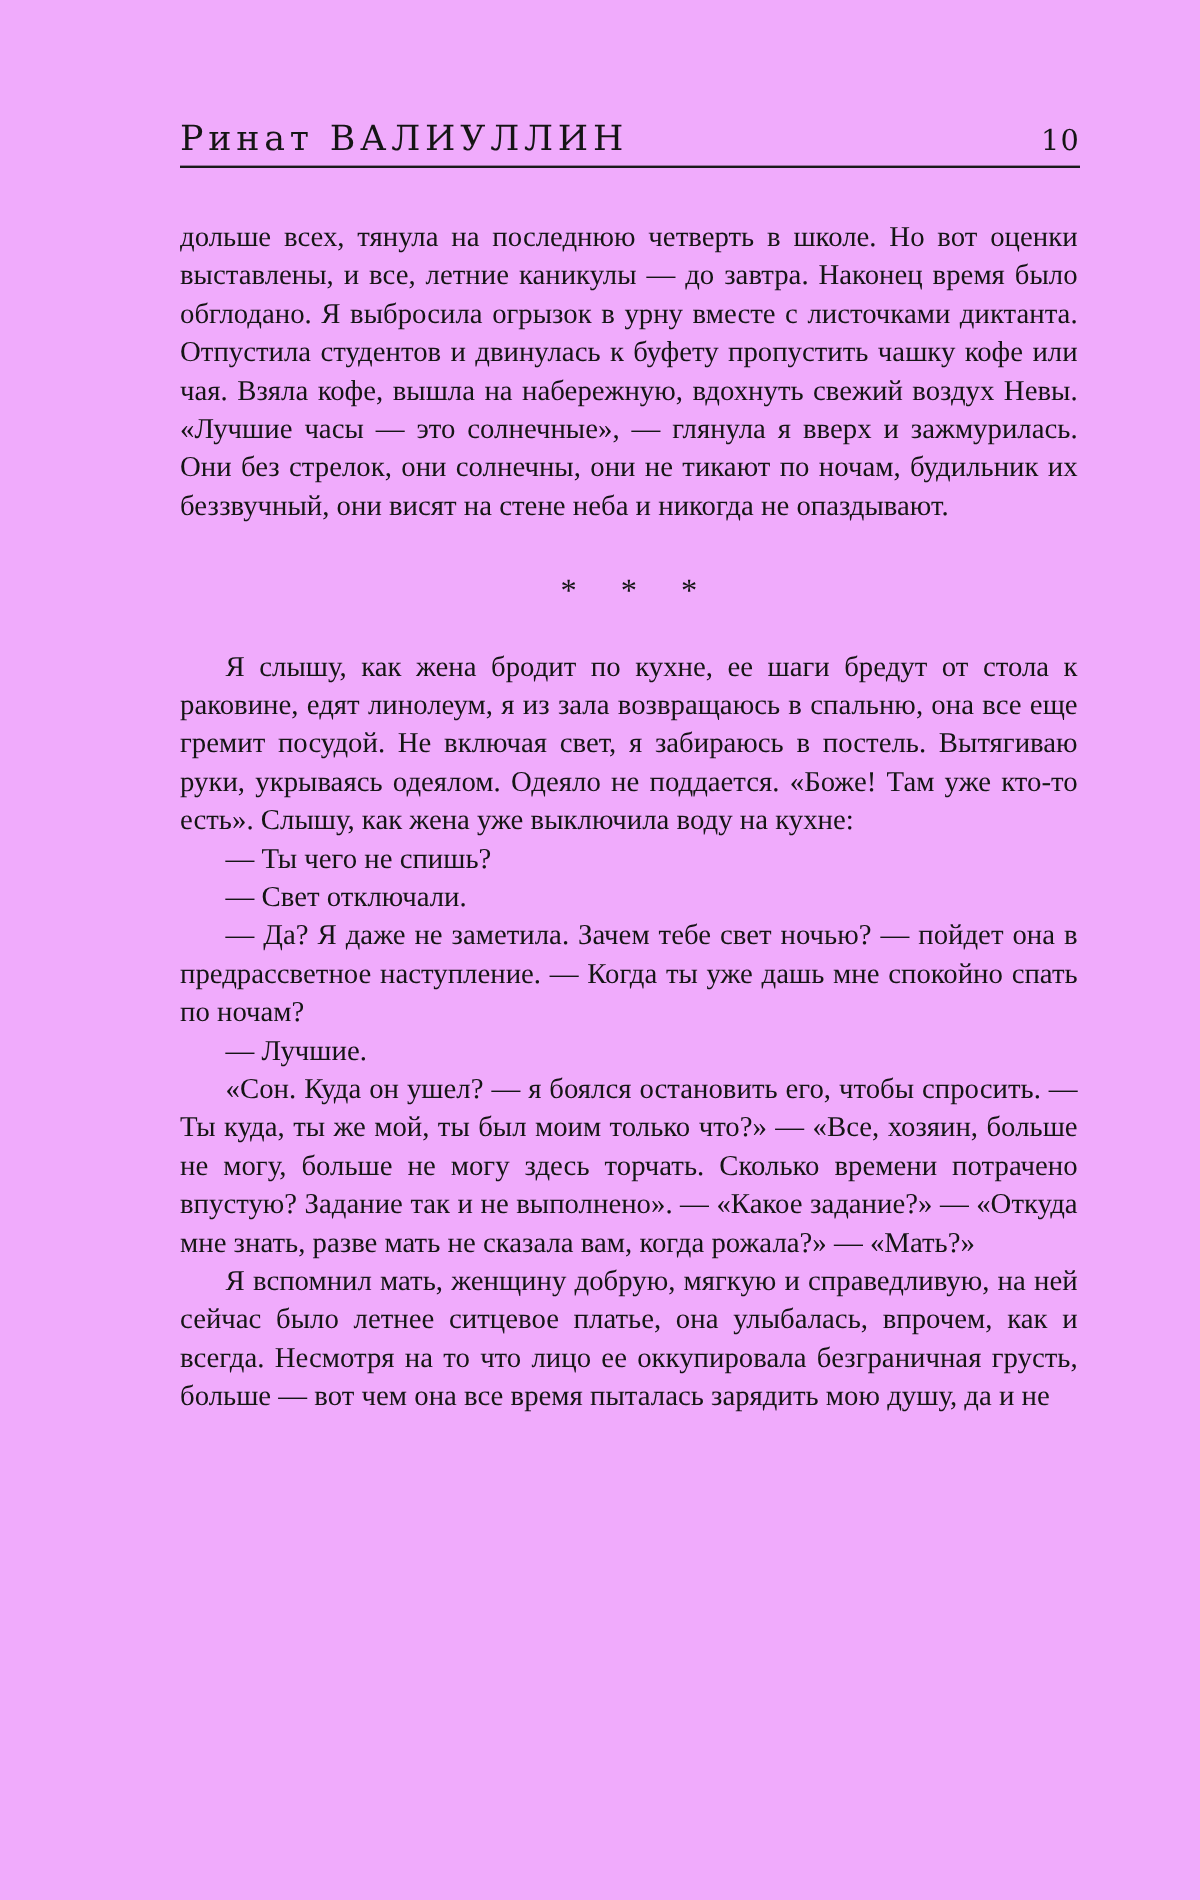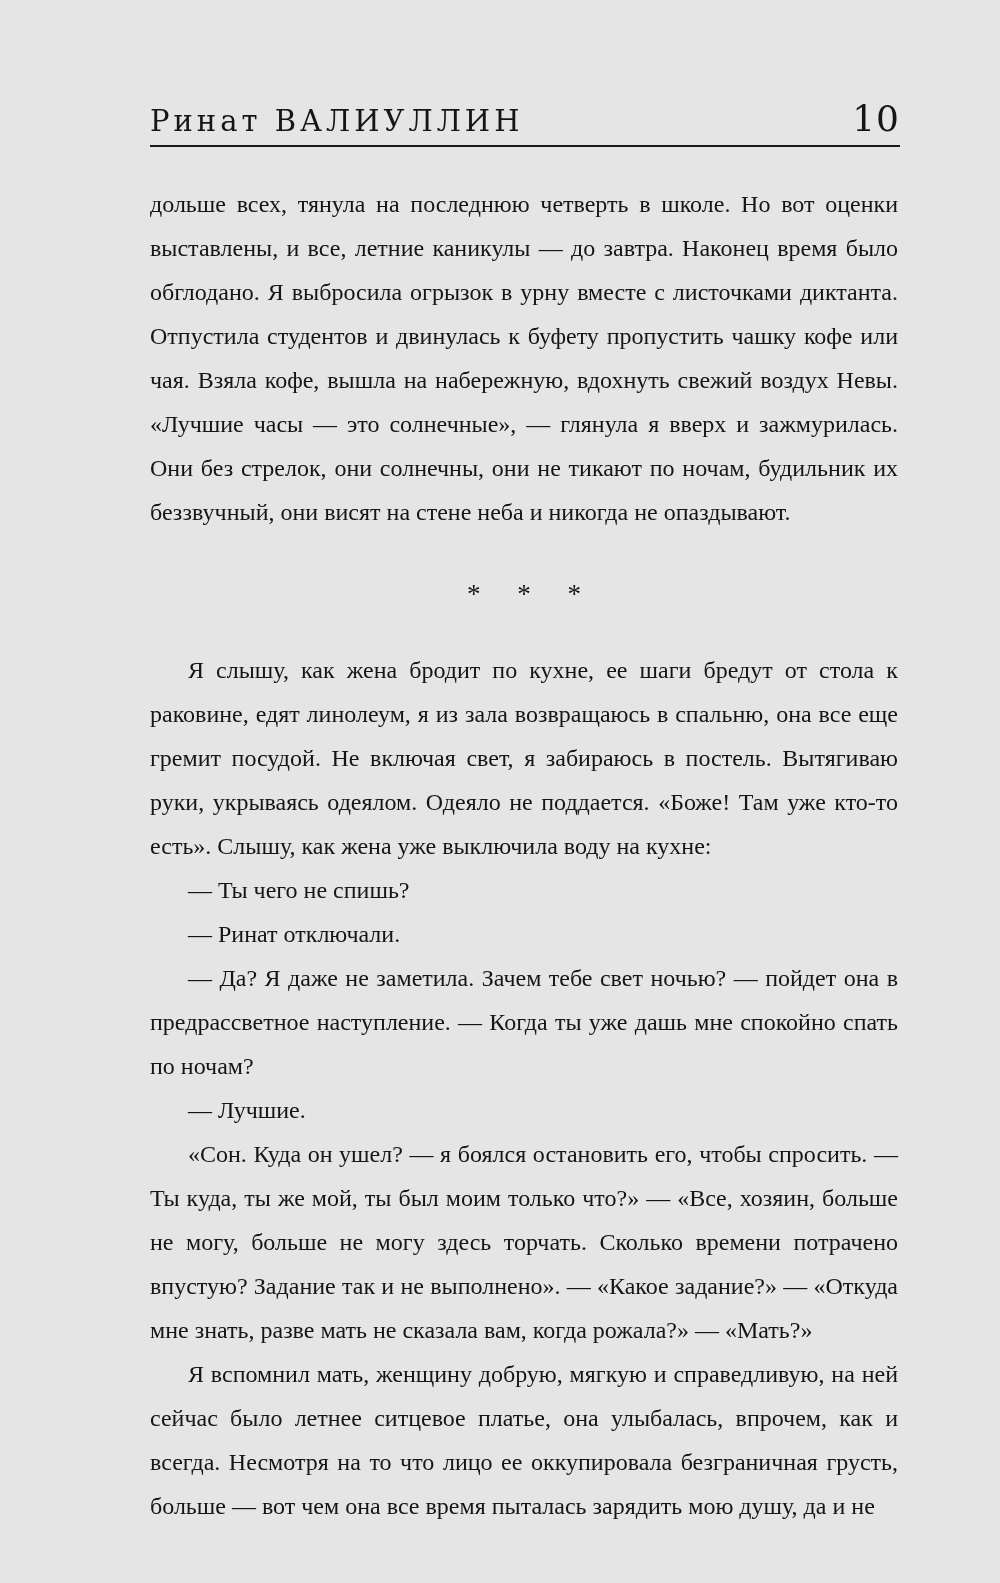--- a/index.html
+++ b/index.html
@@ -8,7 +8,7 @@
     position: relative;
     width: 1000px;
     height: 1583px;
-    background: #e5e5e5;
+    background: #f0abfc;
     color: #151515;
     font-family: "Liberation Serif", "DejaVu Serif", serif;
     overflow: hidden;

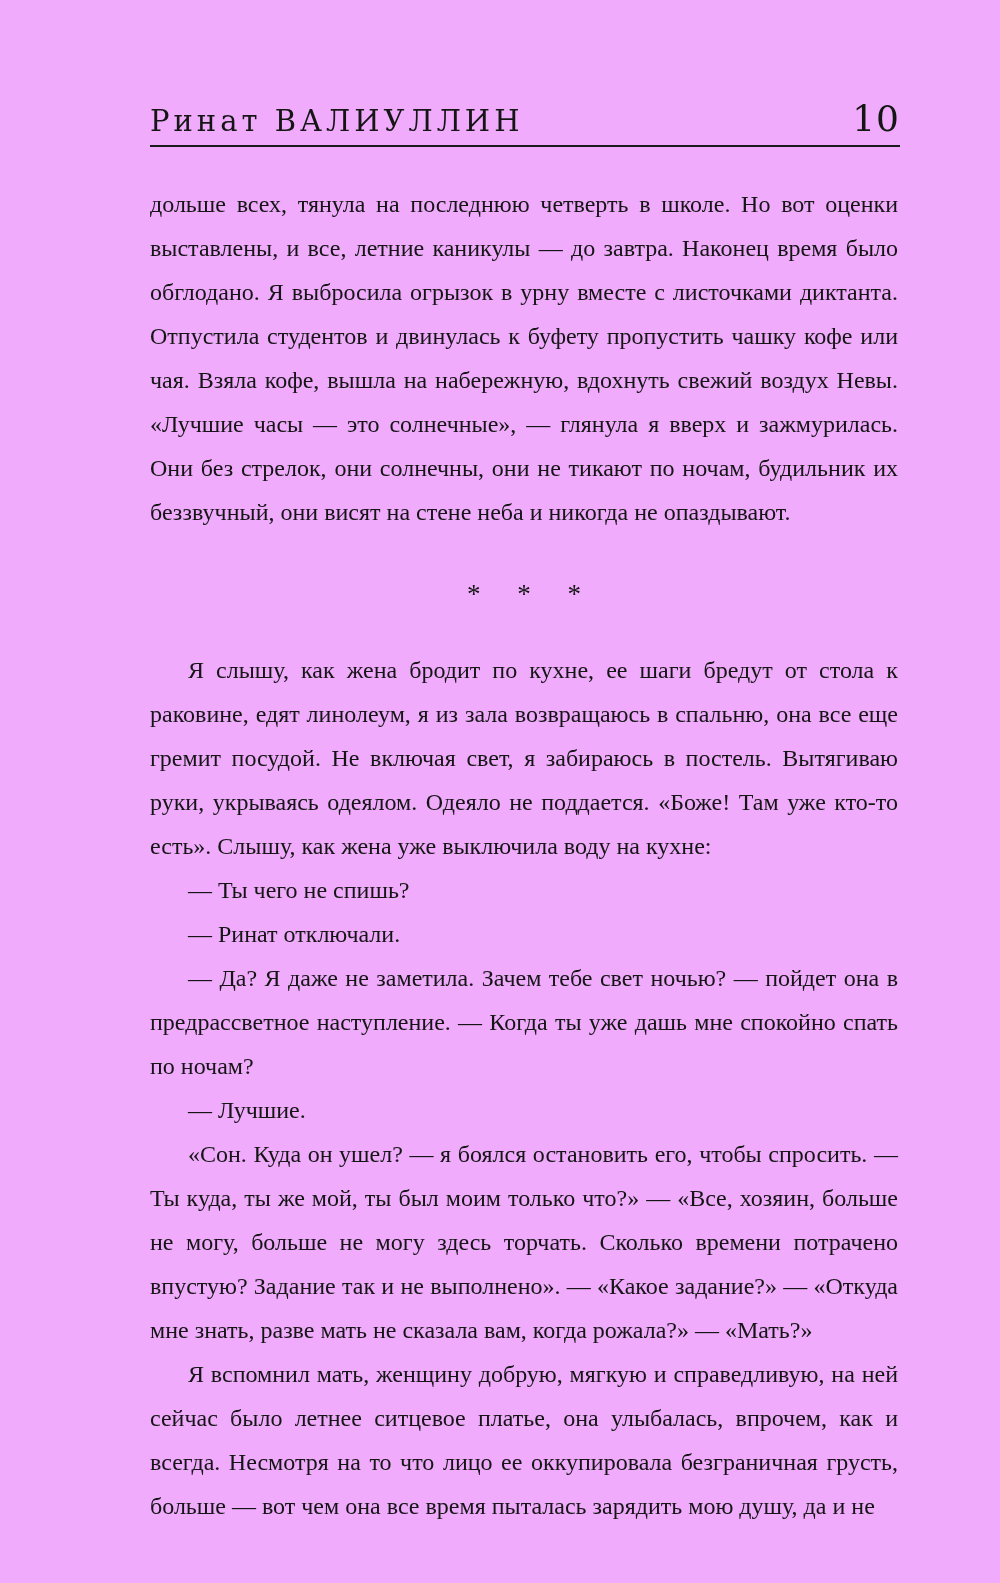--- a/index.html
+++ b/index.html
@@ -33,7 +33,7 @@
   }
   .page-number {
     font-family: "DejaVu Serif", serif;
-    font-size: 36px;
+    font-size: 24px;
     letter-spacing: 1px;
   }
   .header-rule {

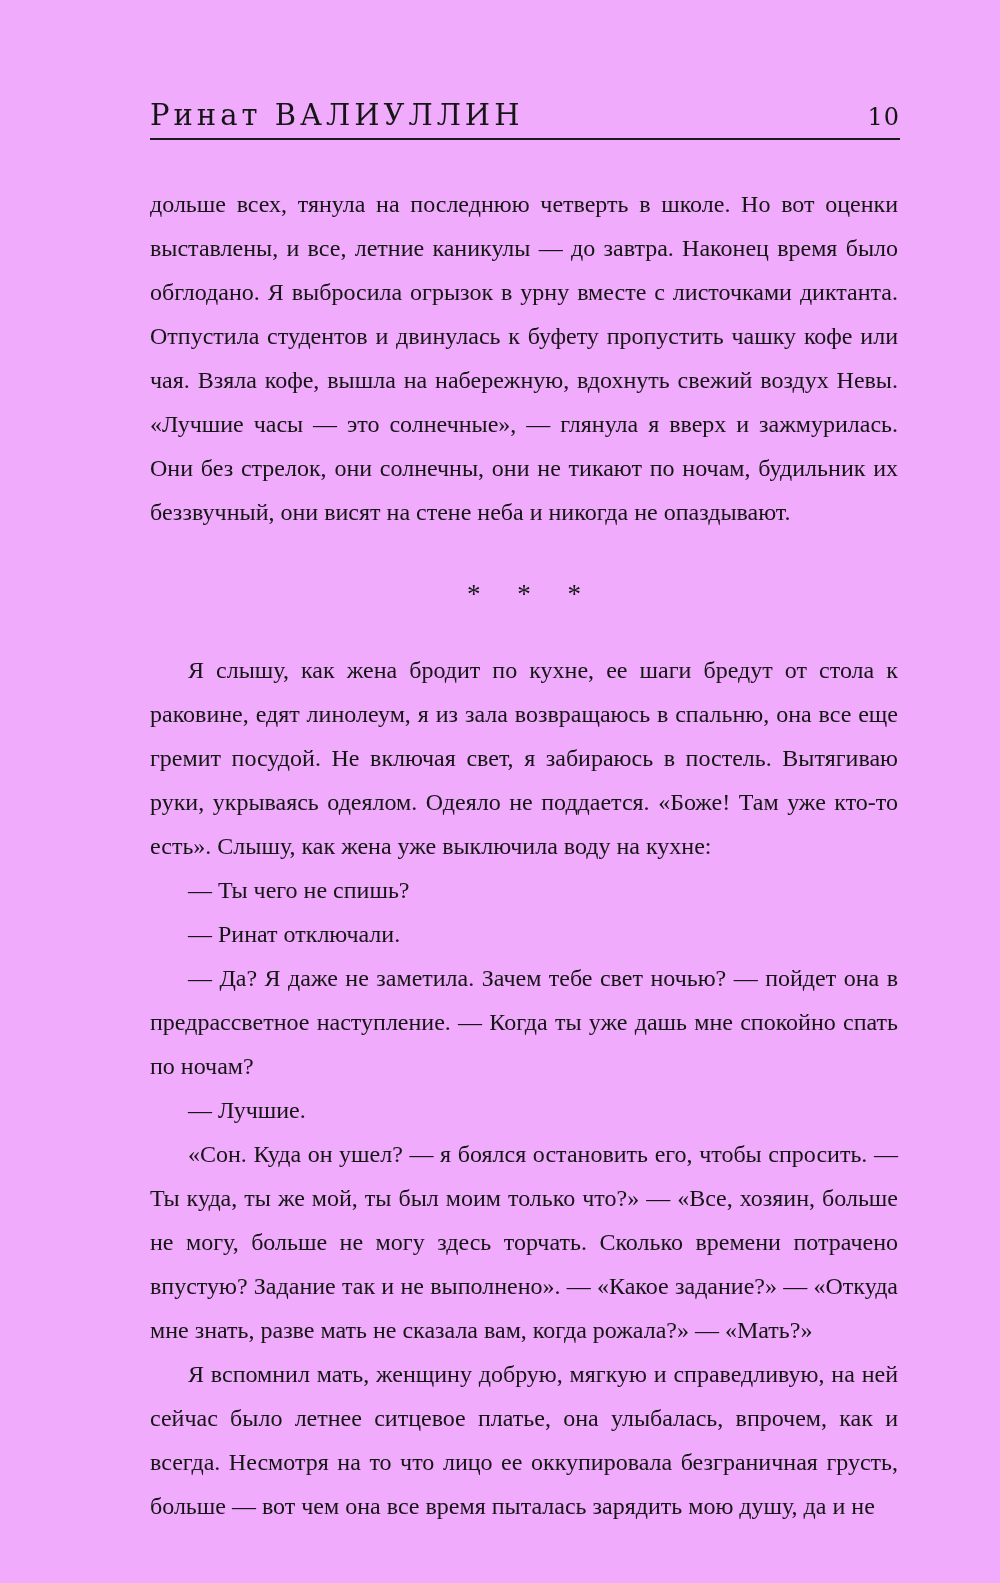--- a/index.html
+++ b/index.html
@@ -47,7 +47,7 @@
     right: 102px;
     top: 182px;
     font-size: 24px;
-    line-height: 44px;
+    line-height: 32px;
     text-align: justify;
     hyphens: auto;
     -webkit-hyphens: auto;

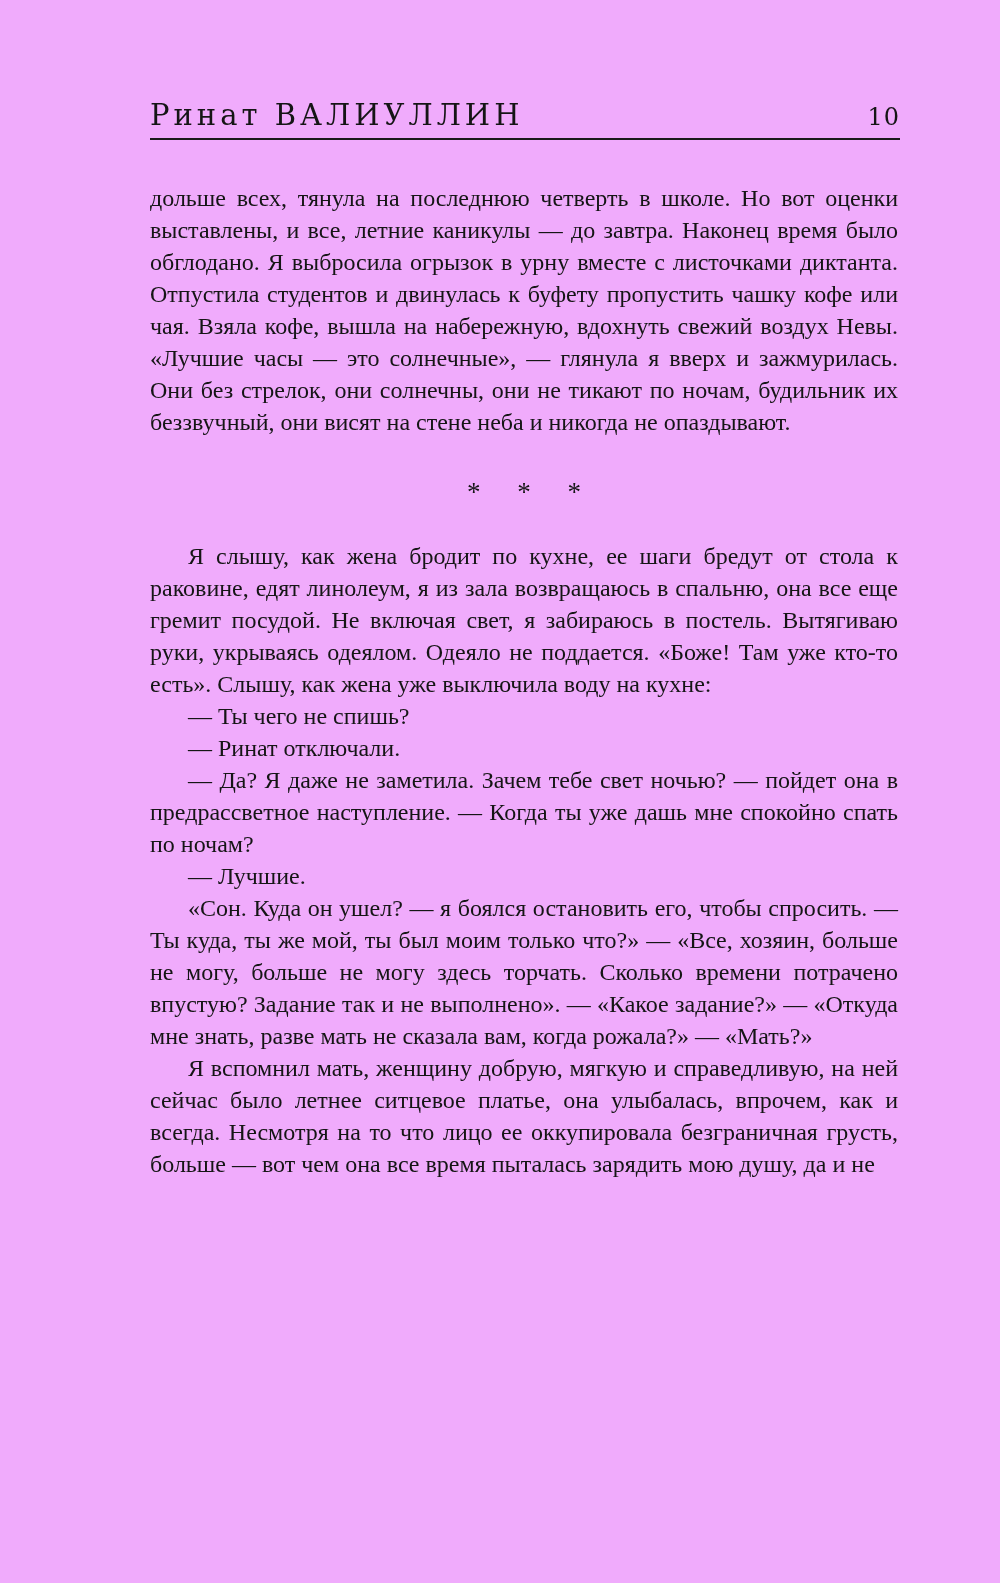--- a/index.html
+++ b/index.html
@@ -91,7 +91,7 @@
 
     <p>— Ты чего не спишь?</p>
 
-    <p>— Ринат отключали.</p>
+    <p>— Свет отключали.</p>
 
     <p>— Да? Я даже не заметила. Зачем тебе свет ночью? — пойдет она в предрассветное наступление. — Когда ты уже дашь мне спокойно спать по ночам?</p>
 

